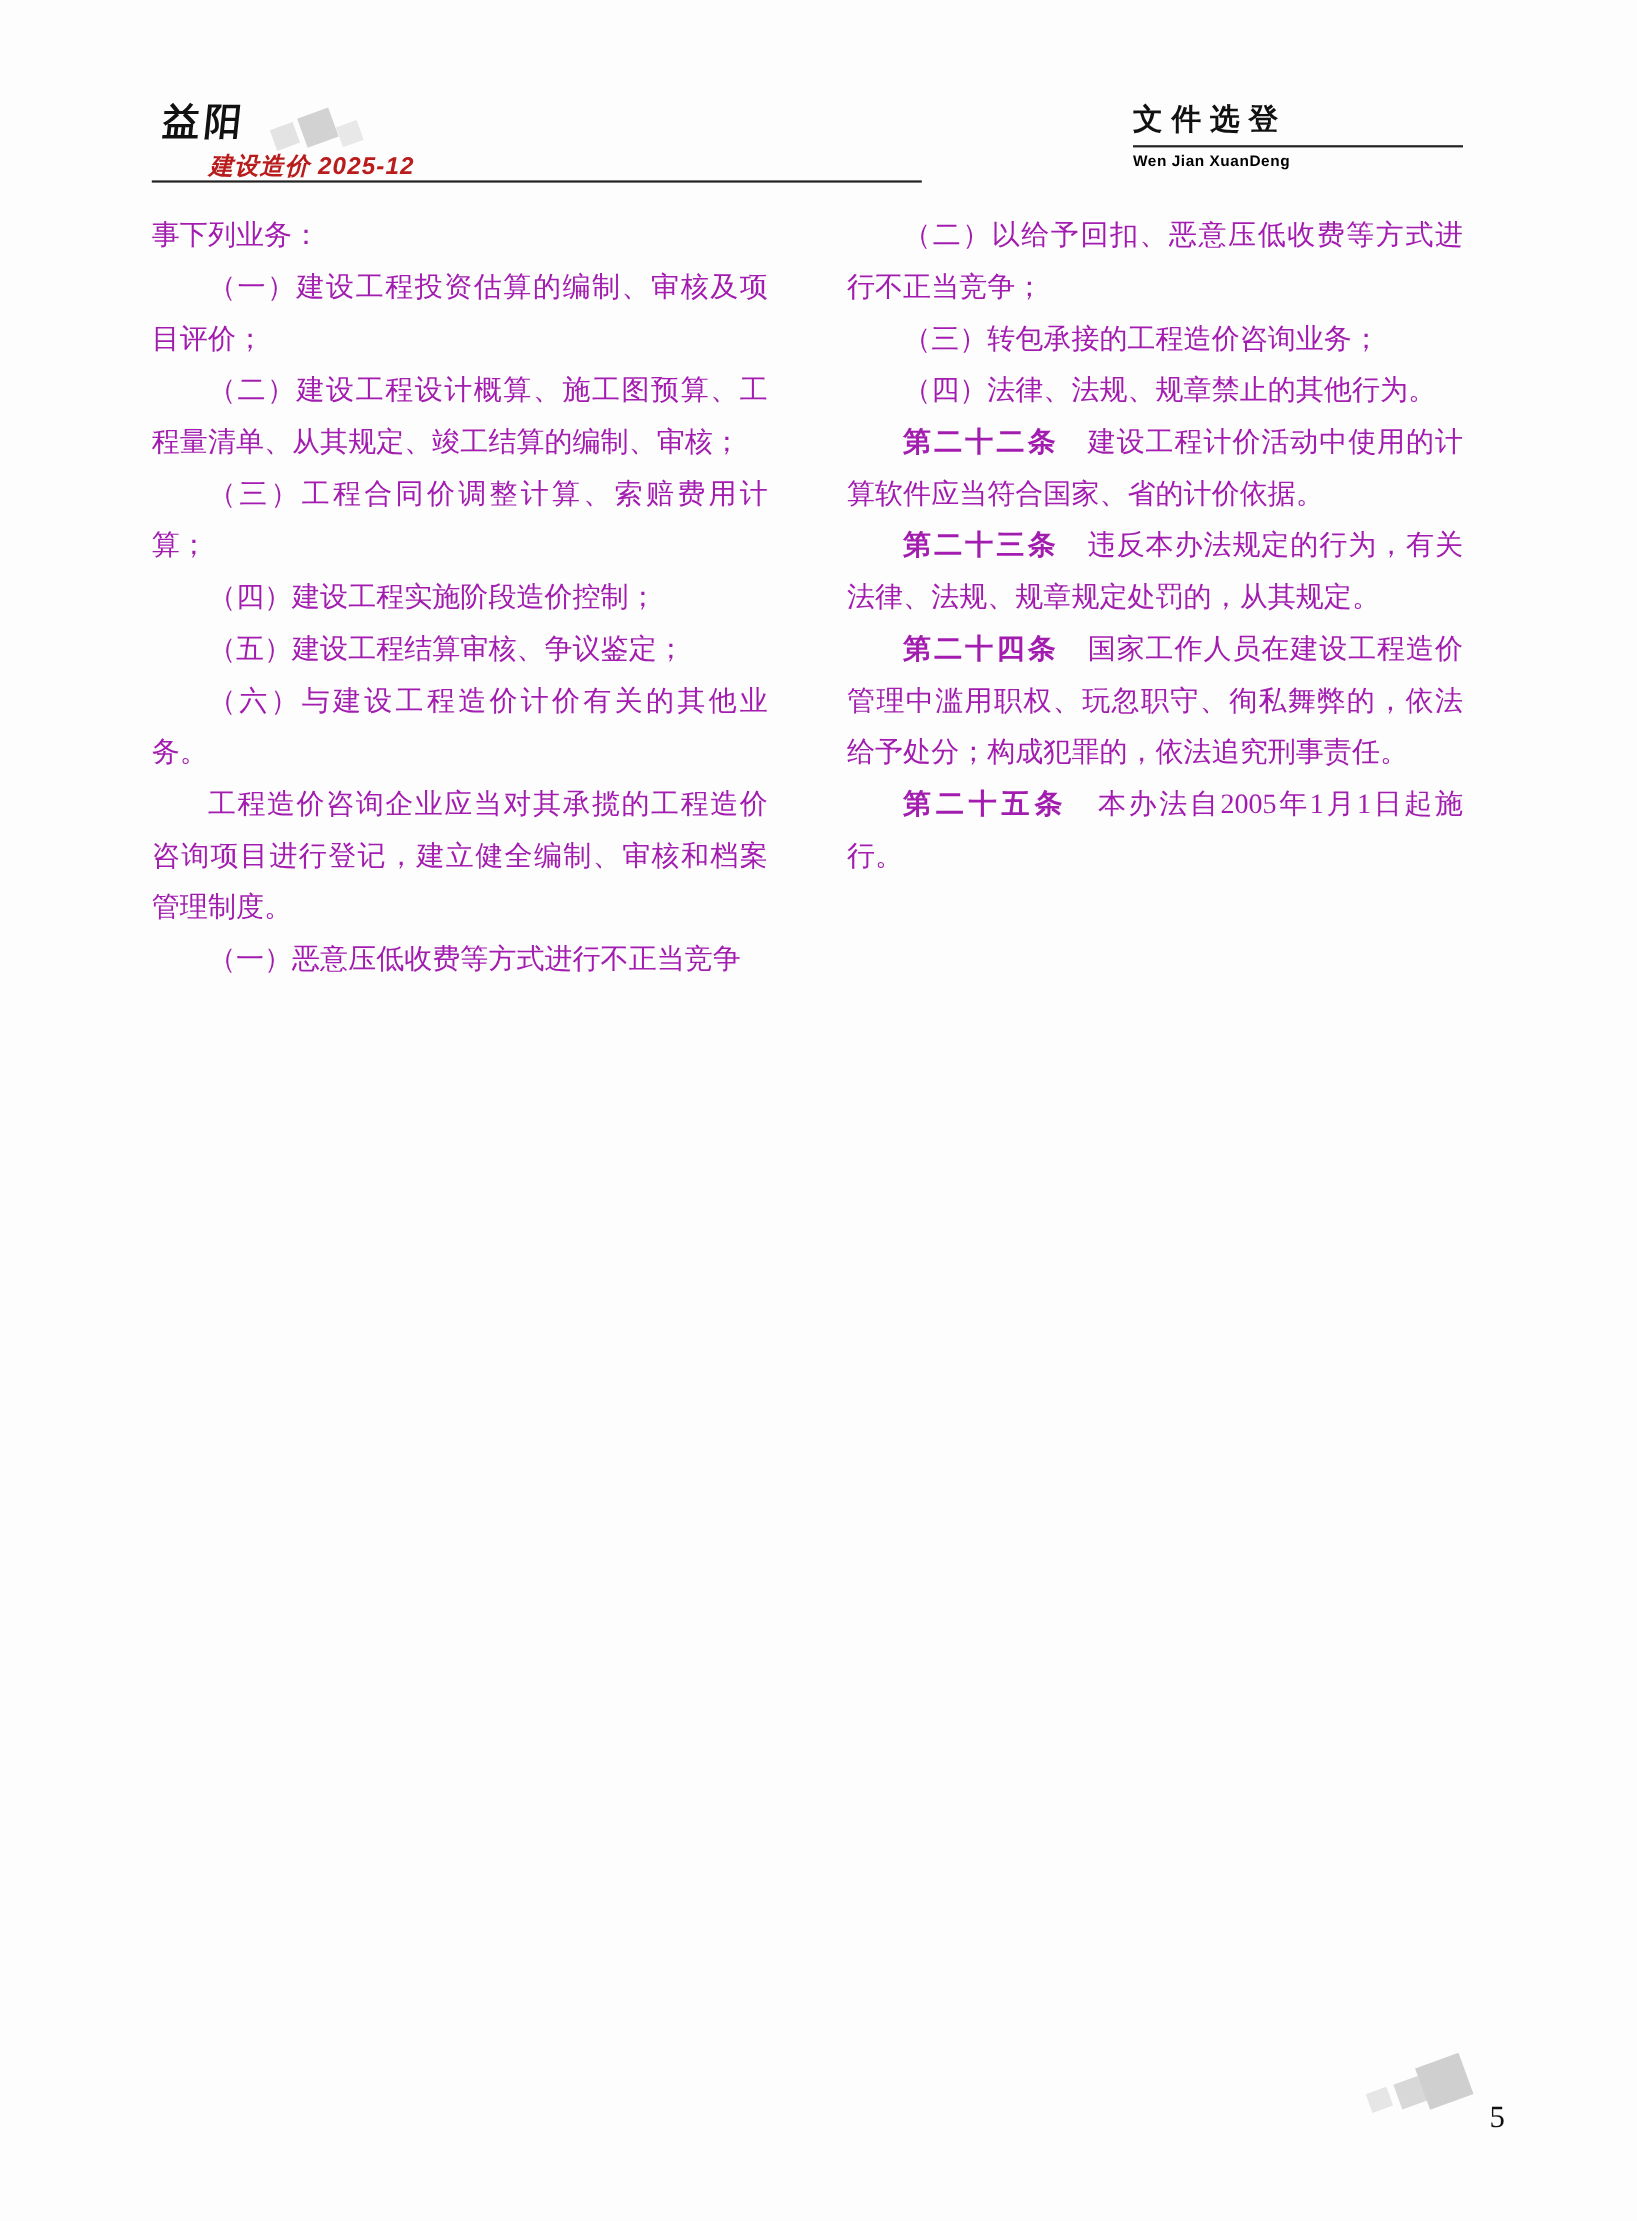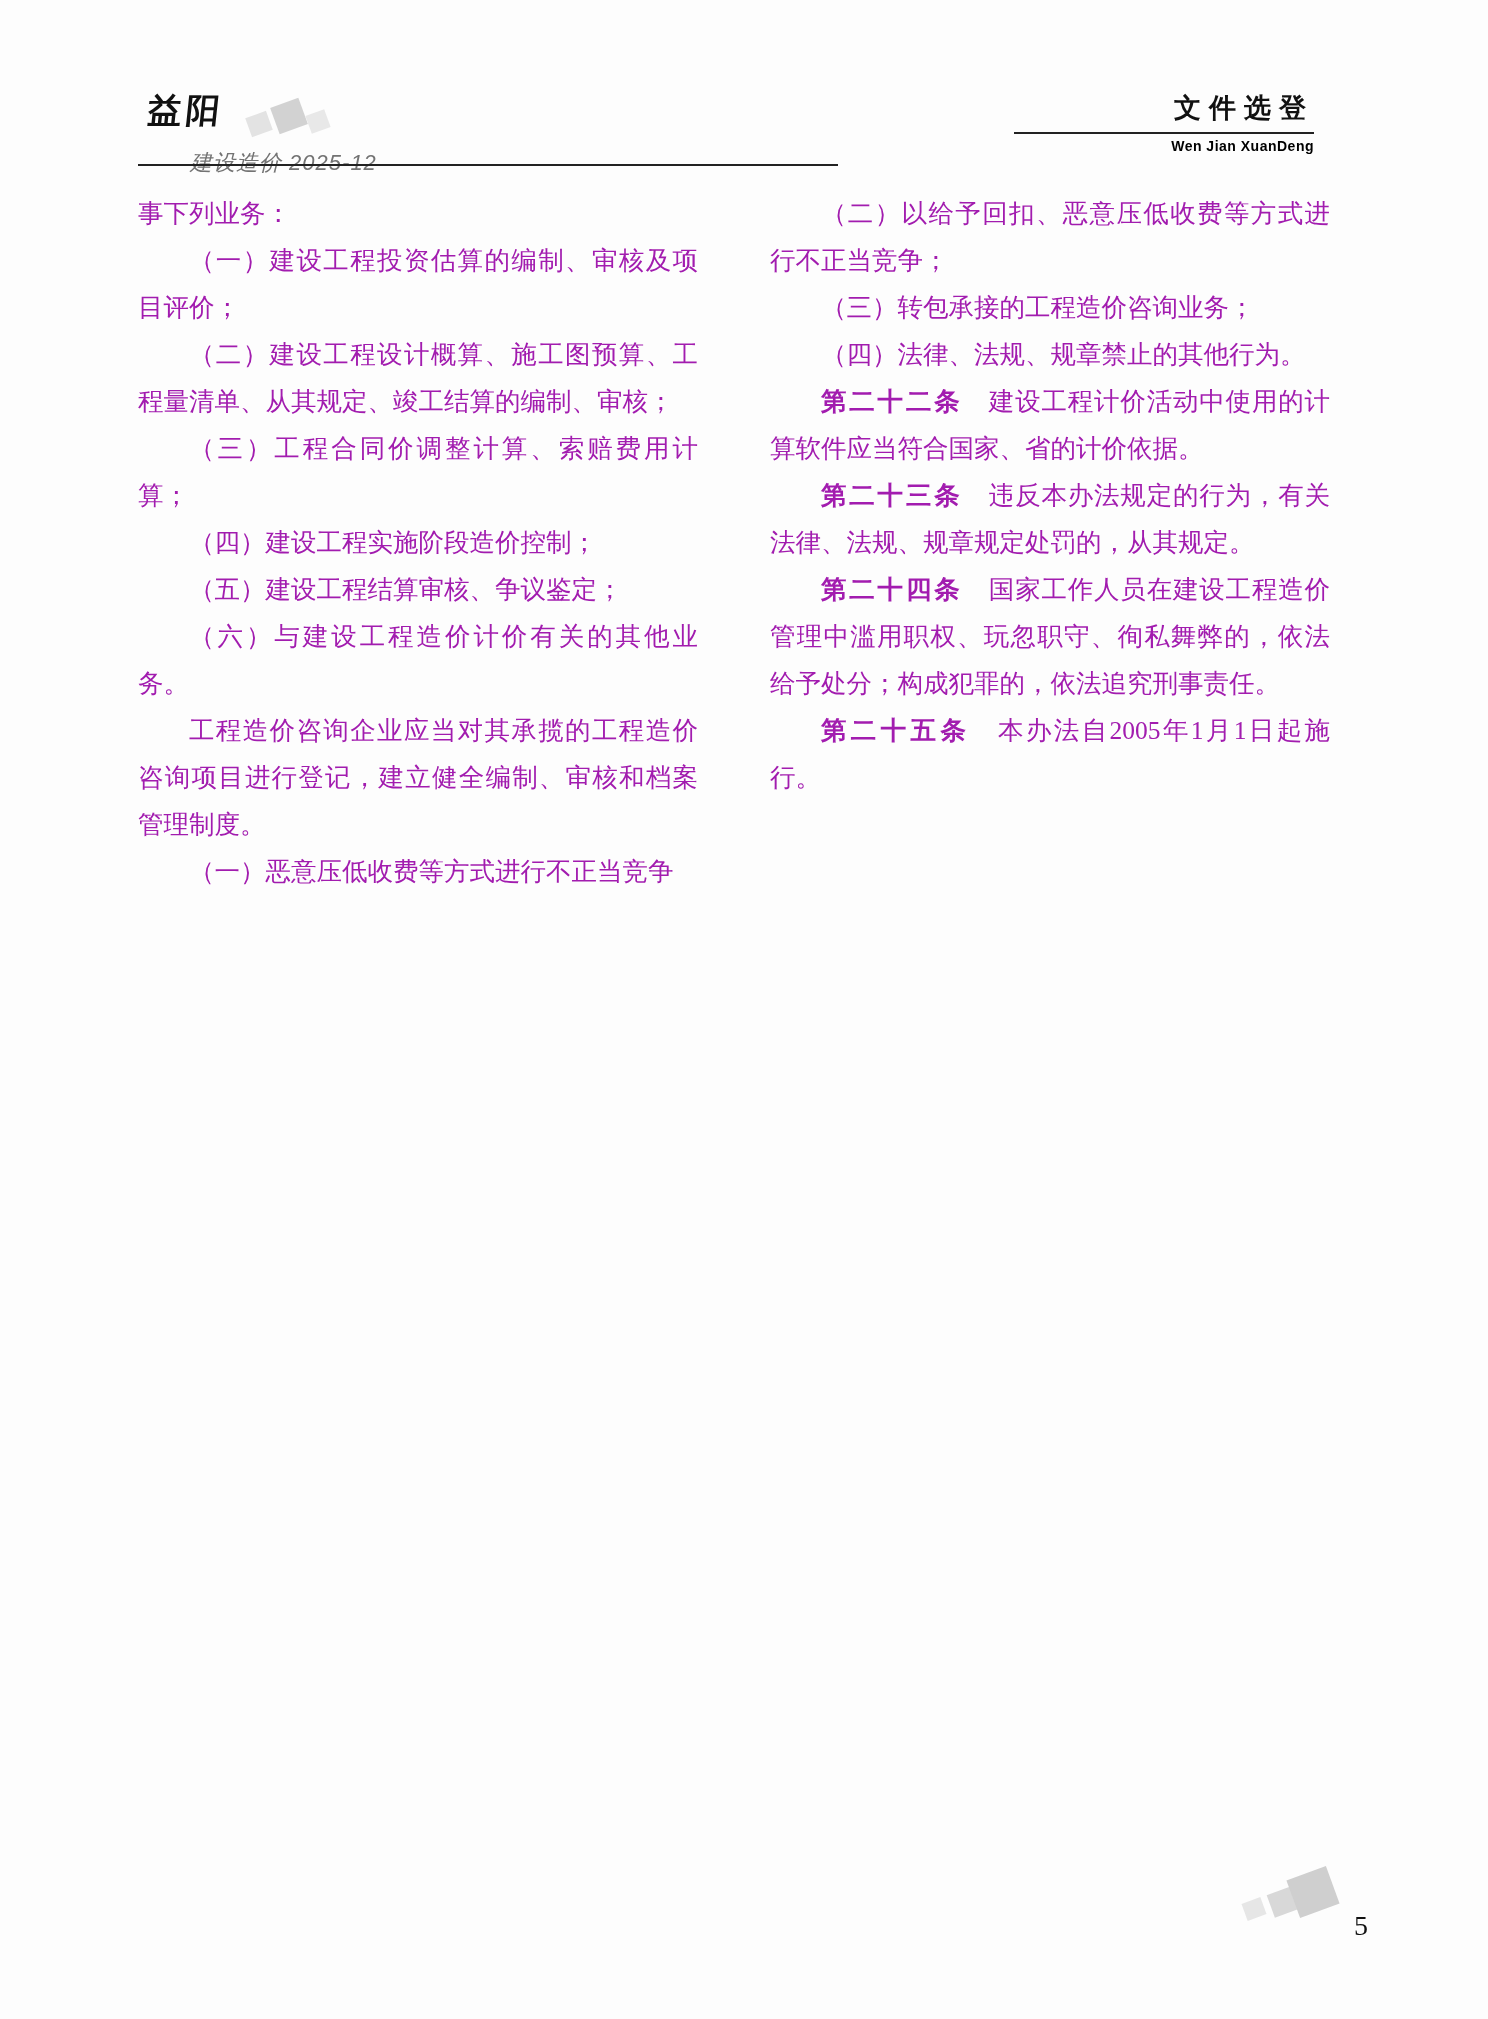--- a/index.html
+++ b/index.html
@@ -90,10 +90,10 @@
 
   .header-right {
     position: absolute;
-    right: 16px;
+    right: 0;
     top: 2px;
     width: 300px;
-    text-align: right;
+    text-align: left;
   }
   .hdr-right-cn {
     font-family: "Liberation Sans", sans-serif;

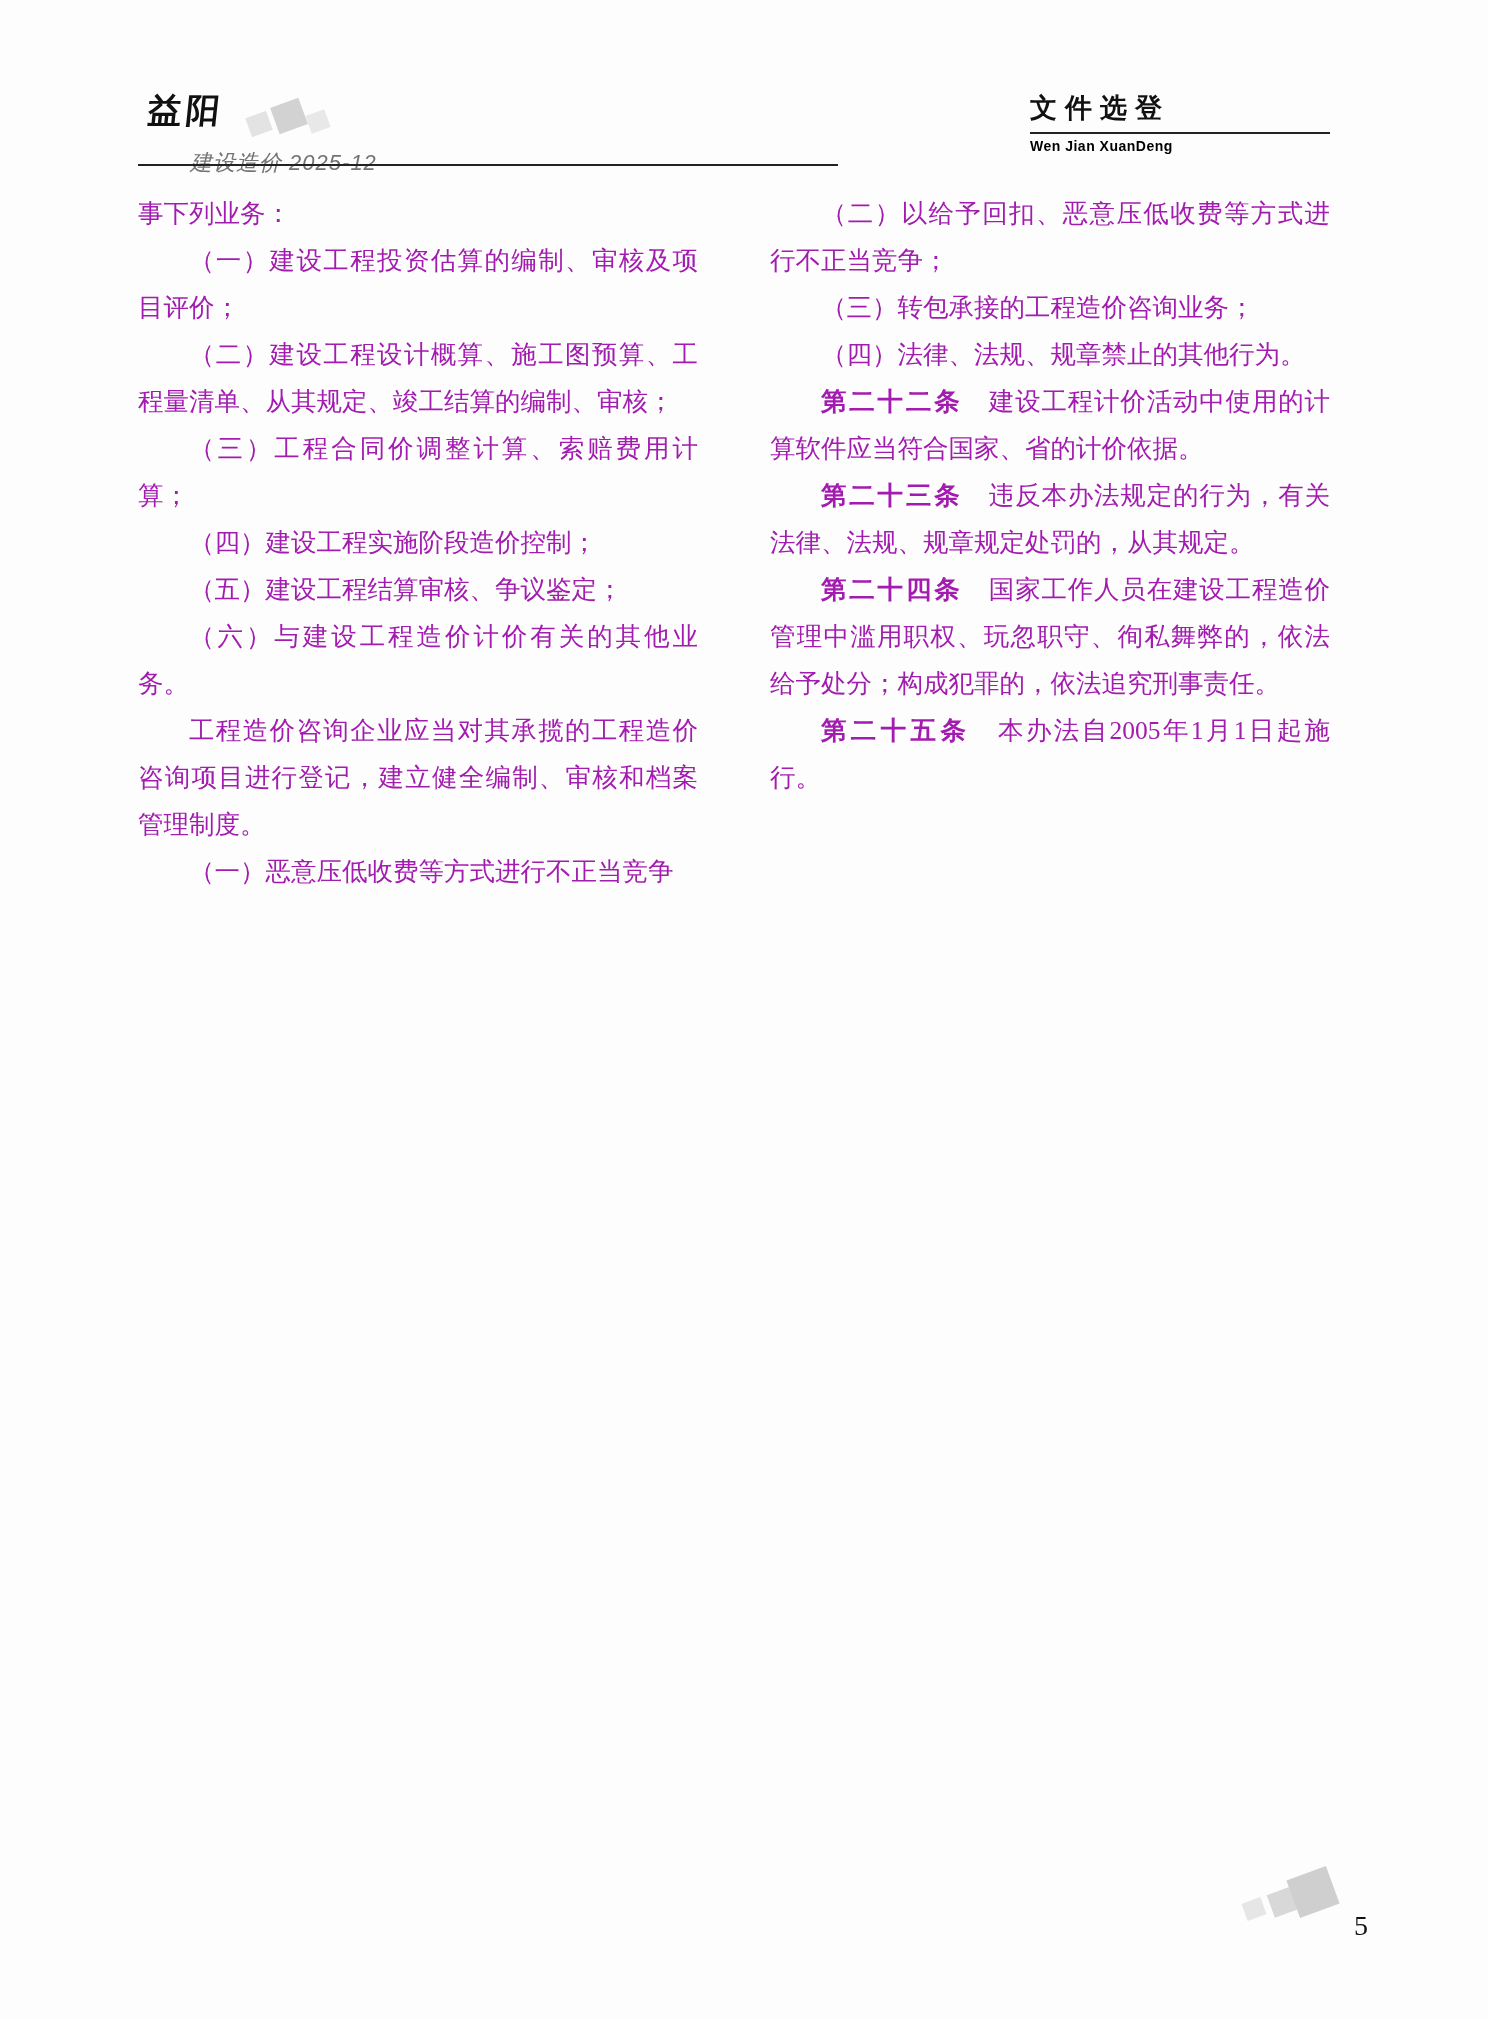--- a/index.html
+++ b/index.html
@@ -70,12 +70,12 @@
   .brand-sub {
     position: absolute;
     left: 52px;
-    top: 60px;
+    top: 48px;
     font-family: "Liberation Sans", sans-serif;
-    font-weight: normal;
+    font-weight: bold;
     font-size: 22px;
     letter-spacing: 1px;
-    color: #737373;
+    color: #b91c1c;
     font-style: italic;
   }
 

